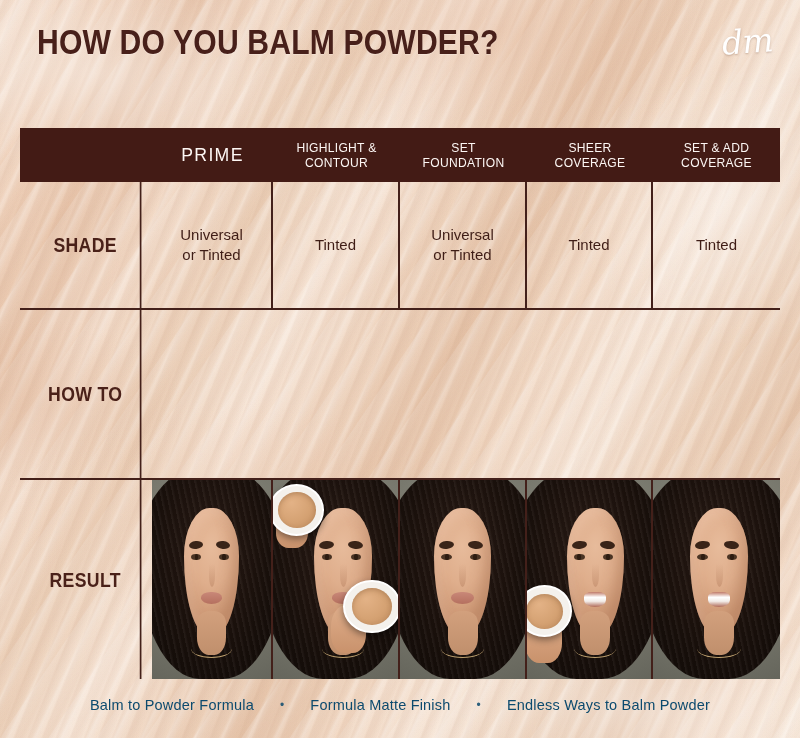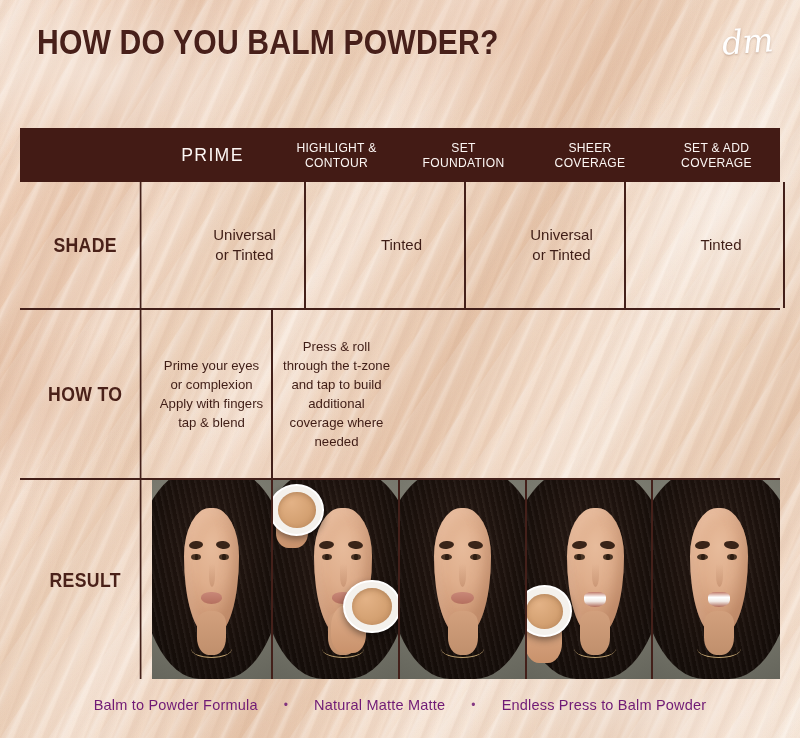--- a/index.html
+++ b/index.html
@@ -125,7 +125,7 @@
   .c4{width:126px;flex:0 0 126px;}
   .c5{width:127px;flex:0 0 127px;}
 
-  .row-shade{height:126px;gap:33px;}
+  .row-shade{height:126px;}
   .row-how{height:168px;}
   .row-result{height:199px;border-bottom:0;}
 

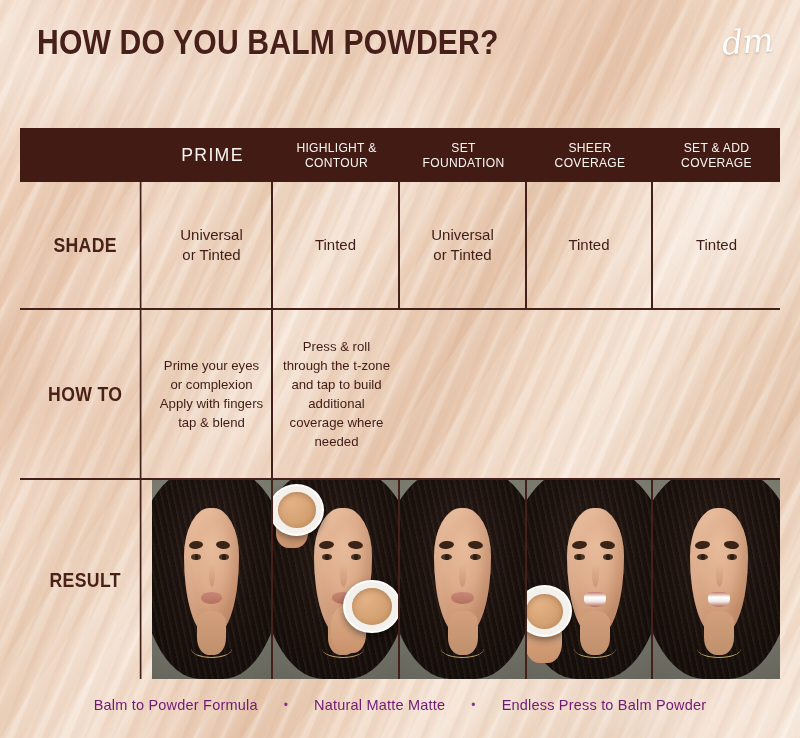--- a/index.html
+++ b/index.html
@@ -304,7 +304,6 @@
   <div class="brow row-how">
     <div class="rowlabel c0">HOW TO</div>
     <div class="bcell c1 howtxt">Prime your eyes or complexion Apply with fingers tap &amp; blend</div>
-    <div class="bcell c5 howtxt">Press &amp; roll through the t-zone and tap to build additional coverage where needed</div>
   </div>
 
   <div class="brow row-result">

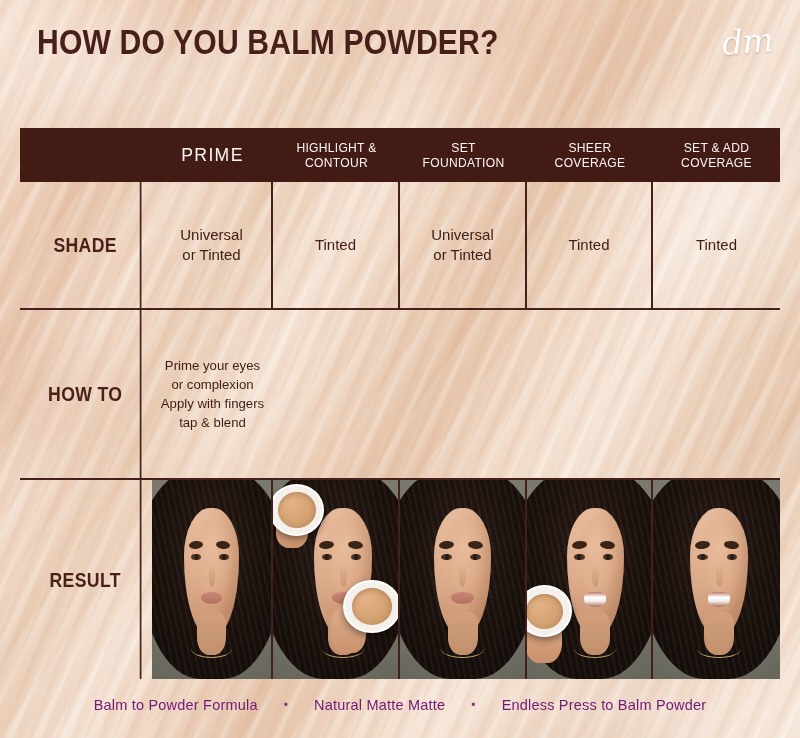--- a/index.html
+++ b/index.html
@@ -303,7 +303,6 @@
 
   <div class="brow row-how">
     <div class="rowlabel c0">HOW TO</div>
-    <div class="bcell c1 howtxt">Prime your eyes or complexion Apply with fingers tap &amp; blend</div>
   </div>
 
   <div class="brow row-result">

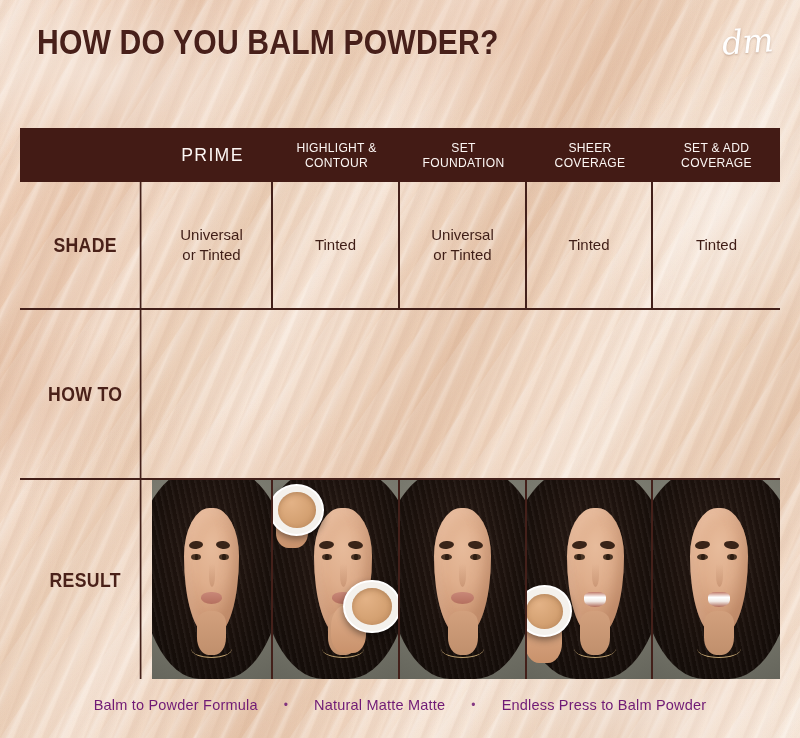--- a/index.html
+++ b/index.html
@@ -228,7 +228,7 @@
   .footer{
     position:absolute;left:0;right:0;top:697px;z-index:5;
     display:flex;align-items:center;justify-content:center;
-    gap:26px;color:#701a75;font-size:14.5px;letter-spacing:.2px;
+    gap:26px;color:#0c4a6e;font-size:14.5px;letter-spacing:.2px;
   }
   .footer .dot{font-size:12px;opacity:.85;}
 </style>

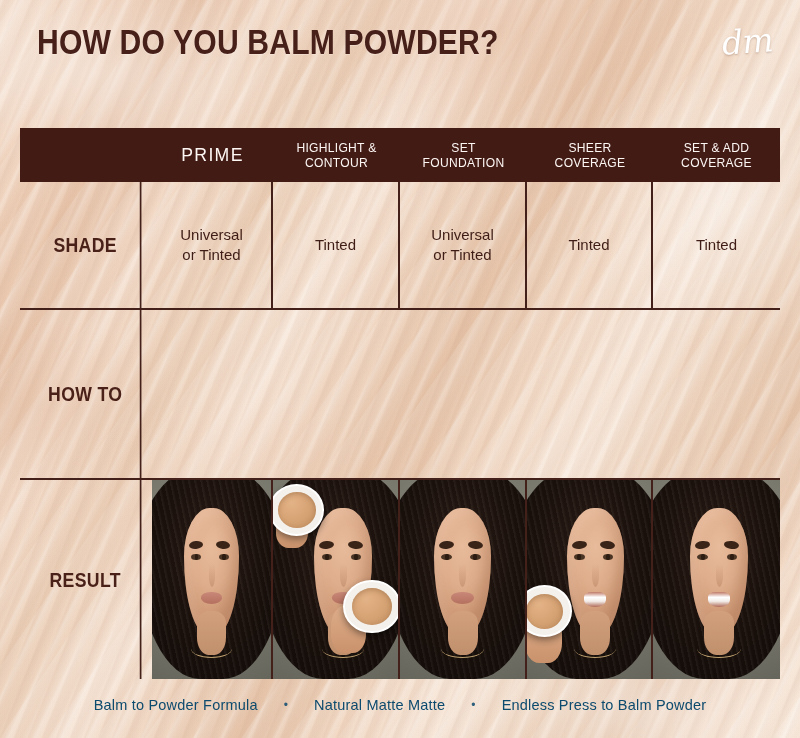--- a/index.html
+++ b/index.html
@@ -399,7 +399,7 @@
 <div class="footer">
   <span>Balm to Powder Formula</span>
   <span class="dot">•</span>
-  <span>Natural Matte Matte</span>
+  <span>Formula Matte Finish</span>
   <span class="dot">•</span>
   <span>Endless Press to Balm Powder</span>
 </div>

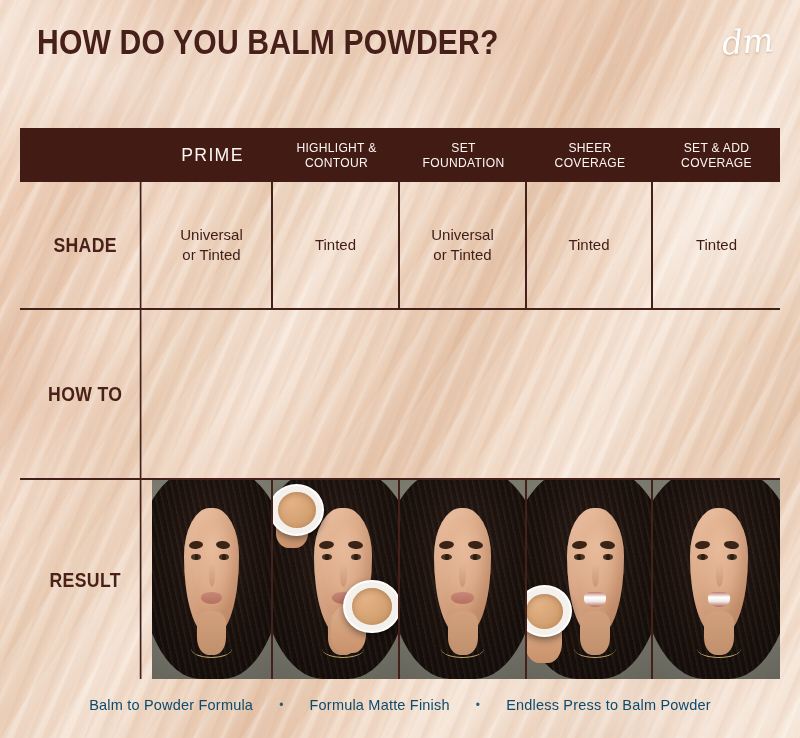--- a/index.html
+++ b/index.html
@@ -401,7 +401,7 @@
   <span class="dot">•</span>
   <span>Formula Matte Finish</span>
   <span class="dot">•</span>
-  <span>Endless Press to Balm Powder</span>
+  <span>Endless Ways to Balm Powder</span>
 </div>
 
 </body></html>

